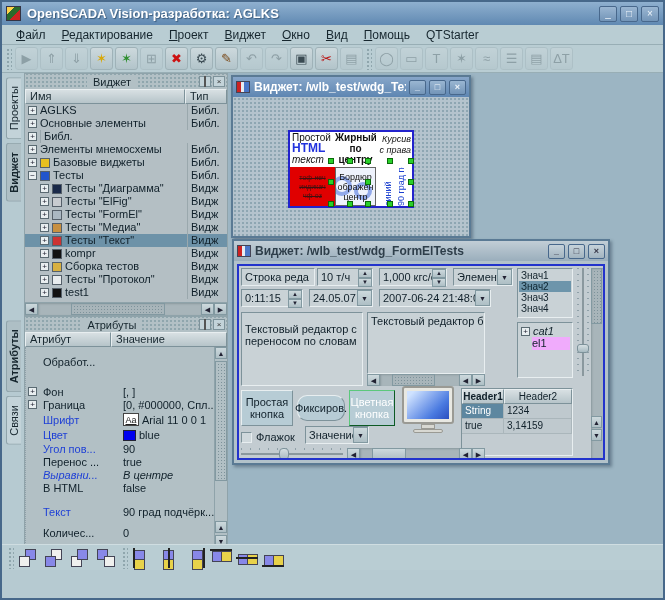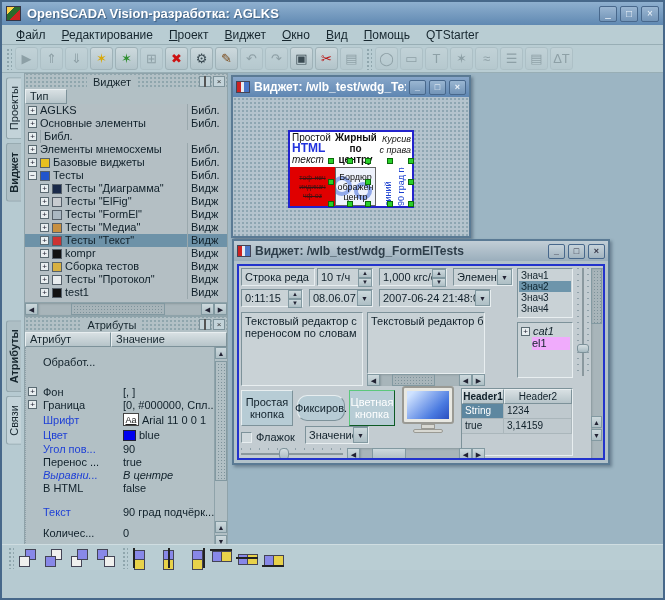--- a/index.html
+++ b/index.html
@@ -267,6 +267,7 @@
         <span class="pbtn">×</span>
       </div>
       <div class="phead">
+        <span class="hcell" style="flex:1">Имя</span>
         <span class="hcell" style="width:42px">Тип</span>
       </div>
       <div class="pbody" id="tree-body">

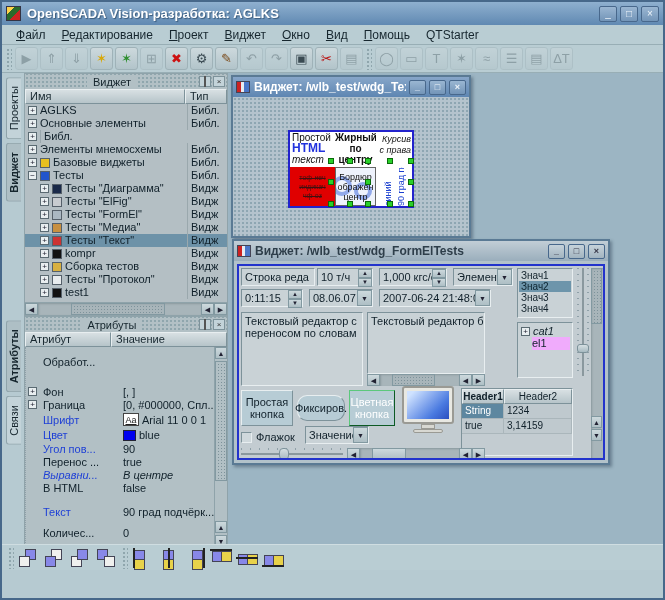--- a/index.html
+++ b/index.html
@@ -593,7 +593,7 @@
             </span>
           </div>
         <div class="ctl sunken w2-date">
-            <span class="val">08.06.07</span>
+            <span class="val">24.05.07</span>
           <span class="dropbtn">▼</span>
           </div>
         <div class="ctl sunken w2-datetime">

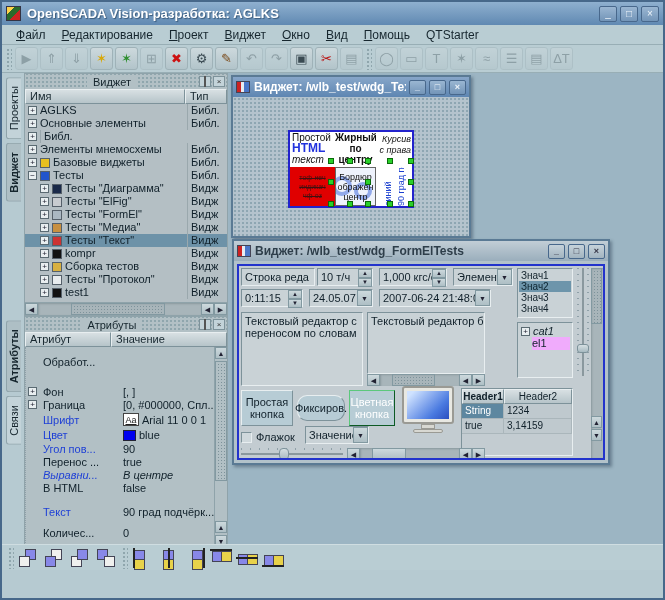--- a/index.html
+++ b/index.html
@@ -111,7 +111,7 @@
   .w2-time{left:2px;top:23px;width:62px;height:18px;}
   .w2-date{left:70px;top:23px;width:64px;height:18px;}
   .w2-datetime{left:140px;top:23px;width:112px;height:18px;}
-  .w2-ta1{left:2px;top:46px;width:122px;height:74px;padding:2px 3px;font-size:11px;line-height:12px;}
+  .w2-ta1{left:2px;top:46px;width:122px;height:74px;padding:10px 3px;font-size:11px;line-height:12px;}
   .w2-ta2{left:128px;top:46px;width:118px;height:62px;padding:2px 3px;font-size:11px;white-space:nowrap;overflow:hidden;}
   .w2-ta2scroll{left:128px;top:108px;width:118px;height:12px;display:flex;}
   .w2-tree{left:278px;top:56px;width:56px;height:56px;flex-direction:column;font-size:10px;padding:2px;}

